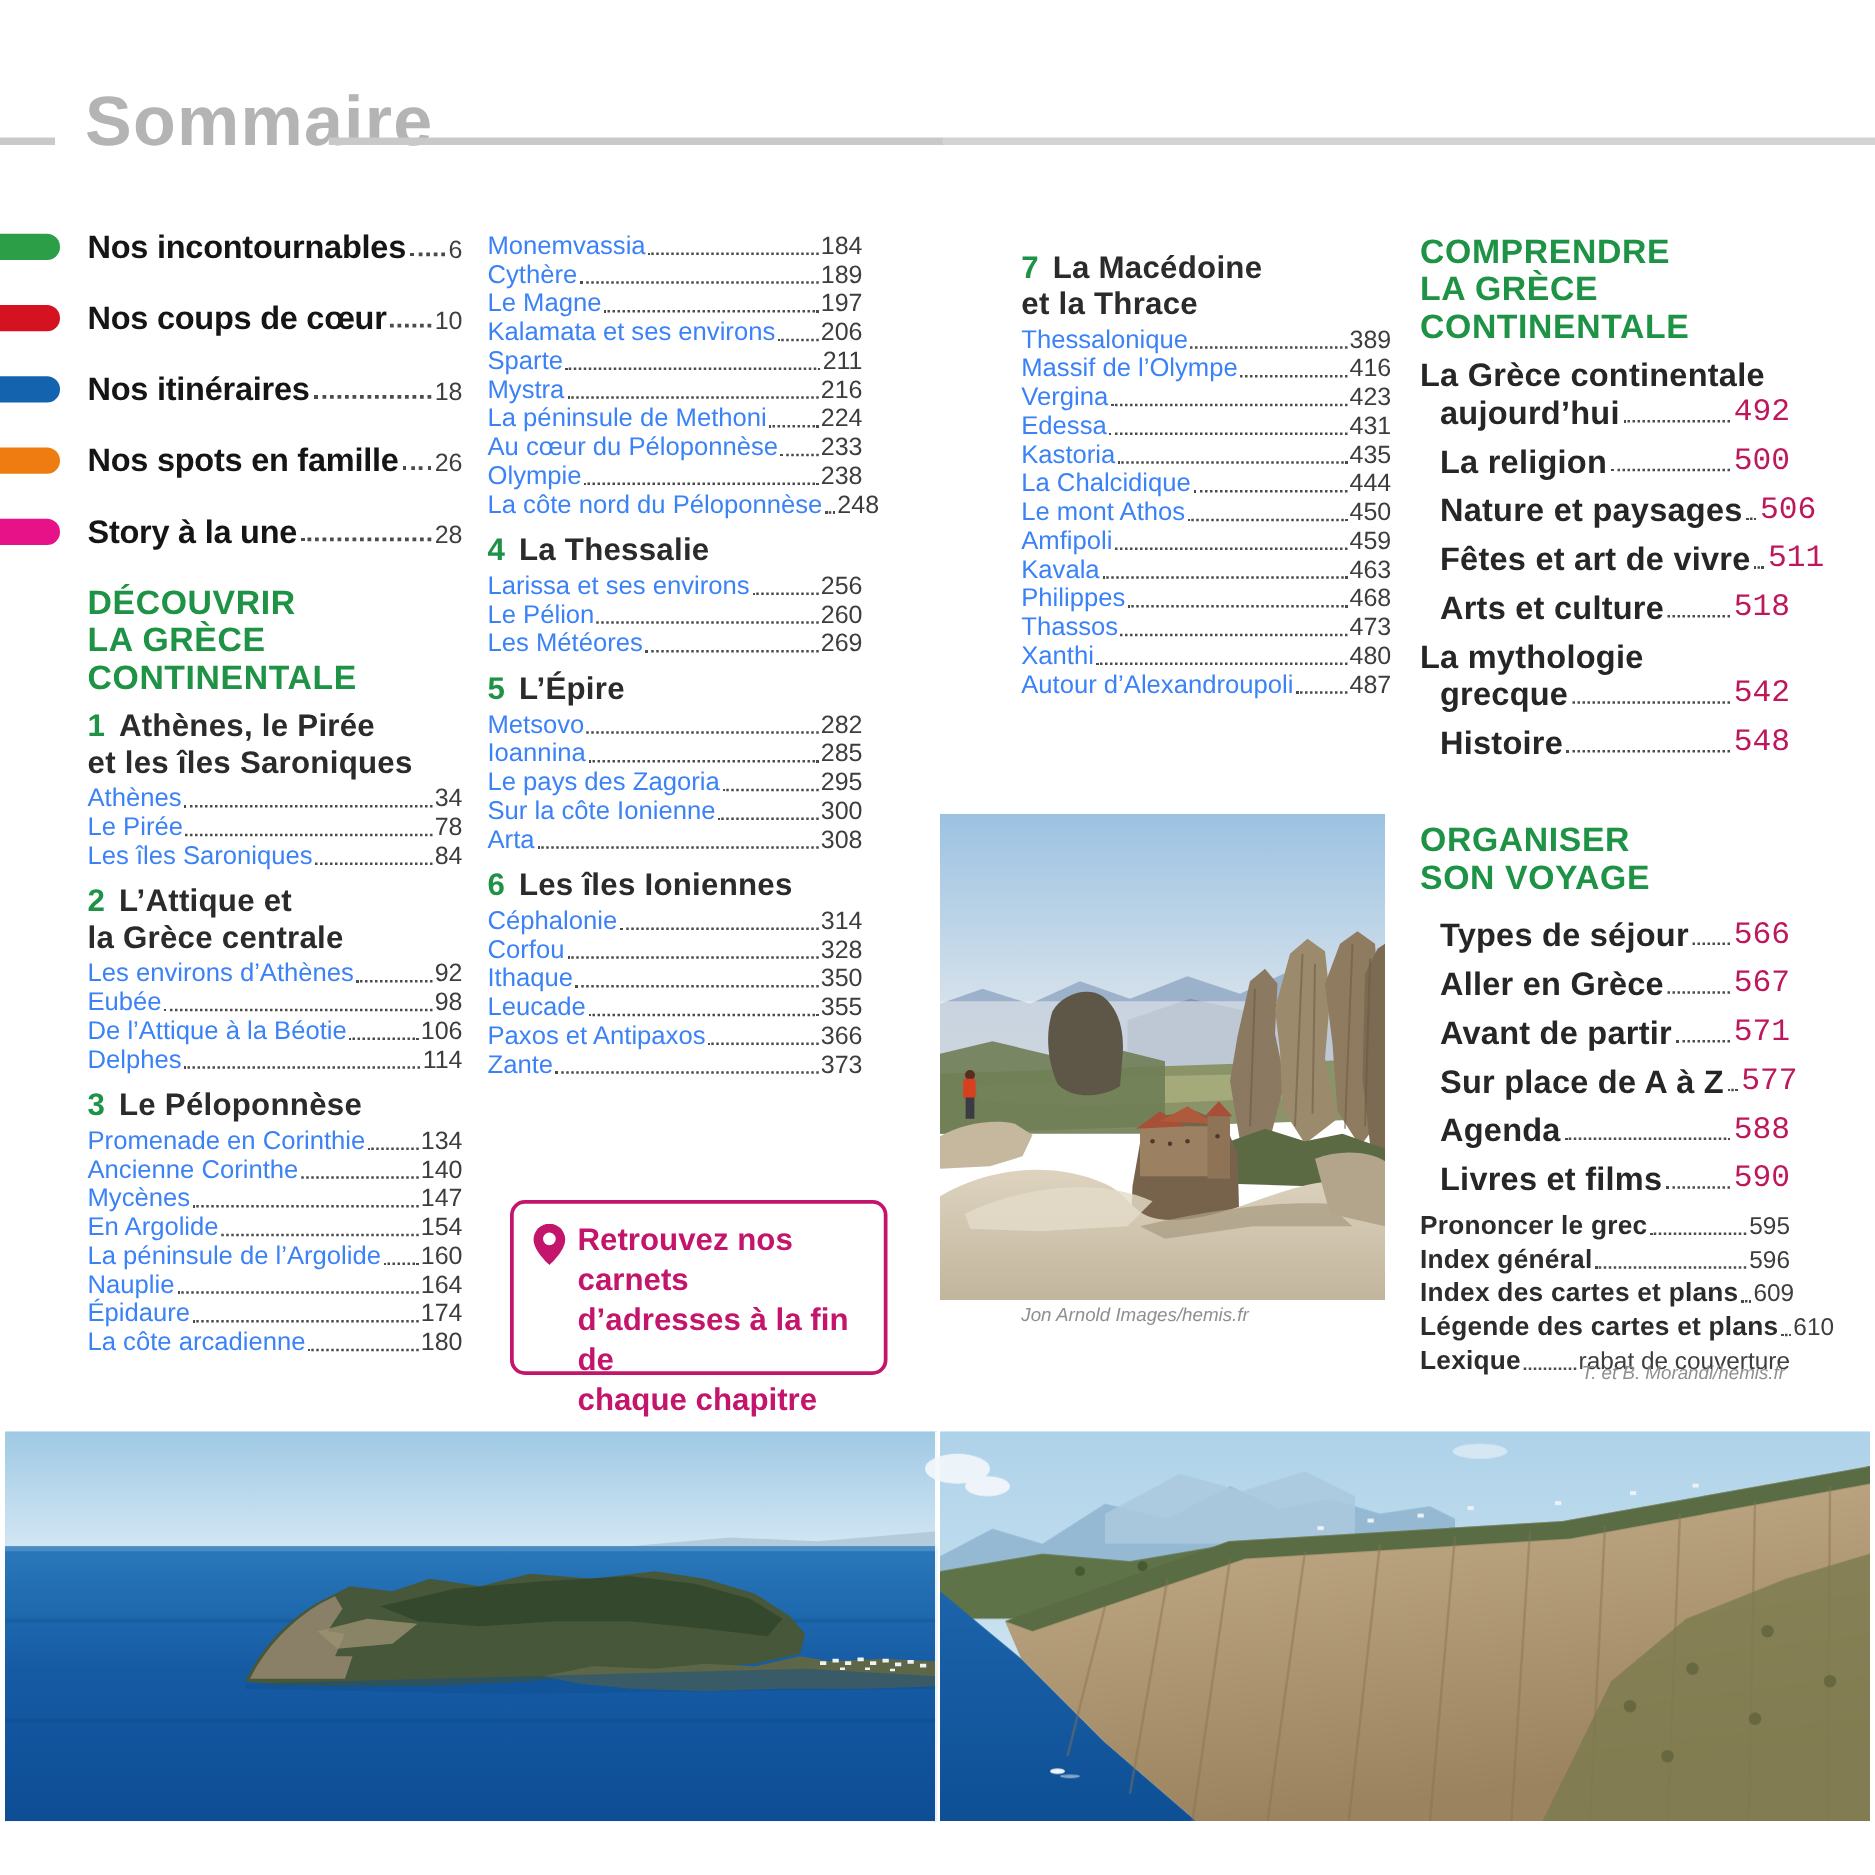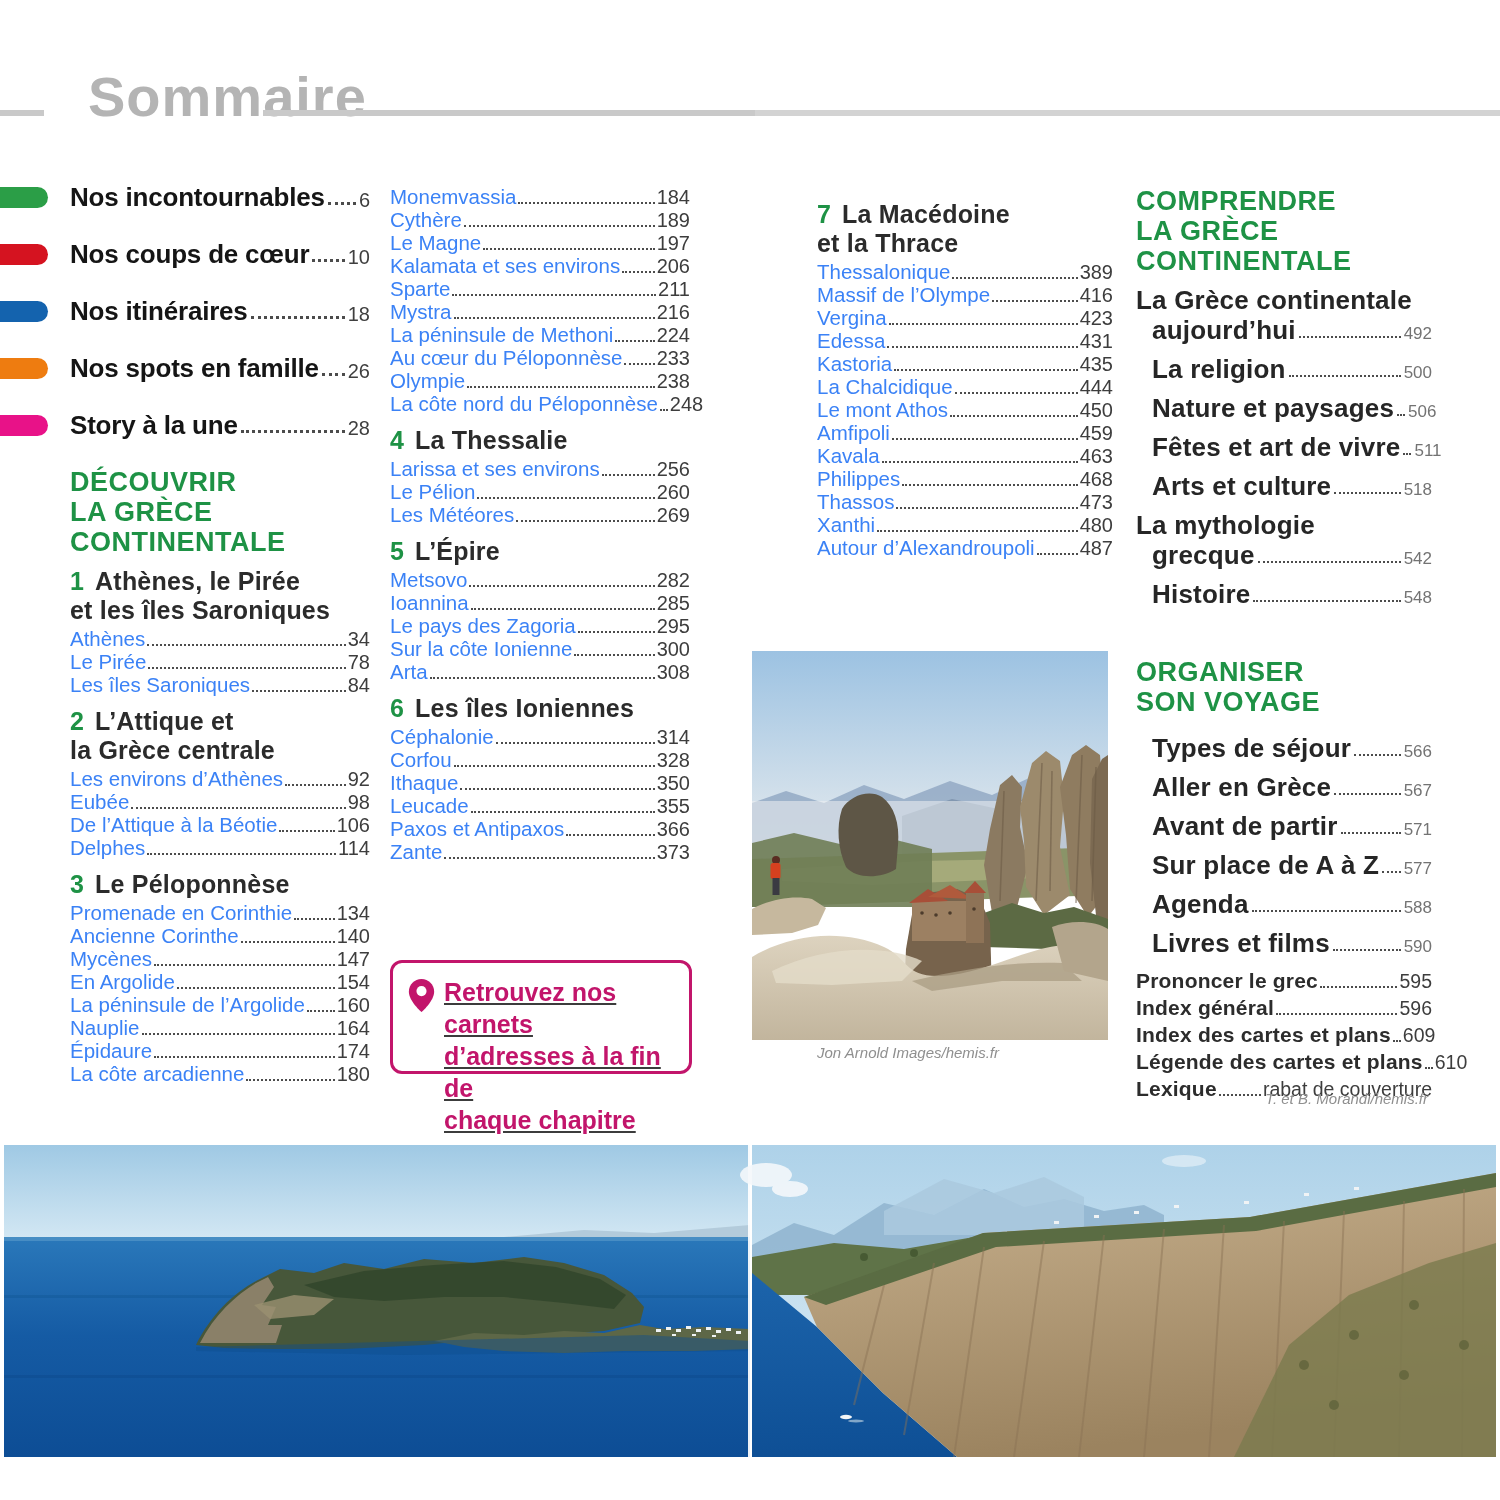--- a/index.html
+++ b/index.html
@@ -6,7 +6,7 @@
   .page{position:relative;width:1500px;height:1500px;background:#fff;overflow:hidden;
         font-family:"Liberation Sans",sans-serif;color:#3c3c3c;}
   
-  .title{position:absolute;left:88px;top:64px;margin:0;font-size:56px;font-weight:bold;
+  .title{position:absolute;left:68px;top:64px;margin:0;font-size:56px;font-weight:bold;
          color:#b4b4b4;letter-spacing:1px;}
   .rule{position:absolute;height:6px;background:#c9c9c9;top:110px;}
   .rule-left{left:0;width:44px;}

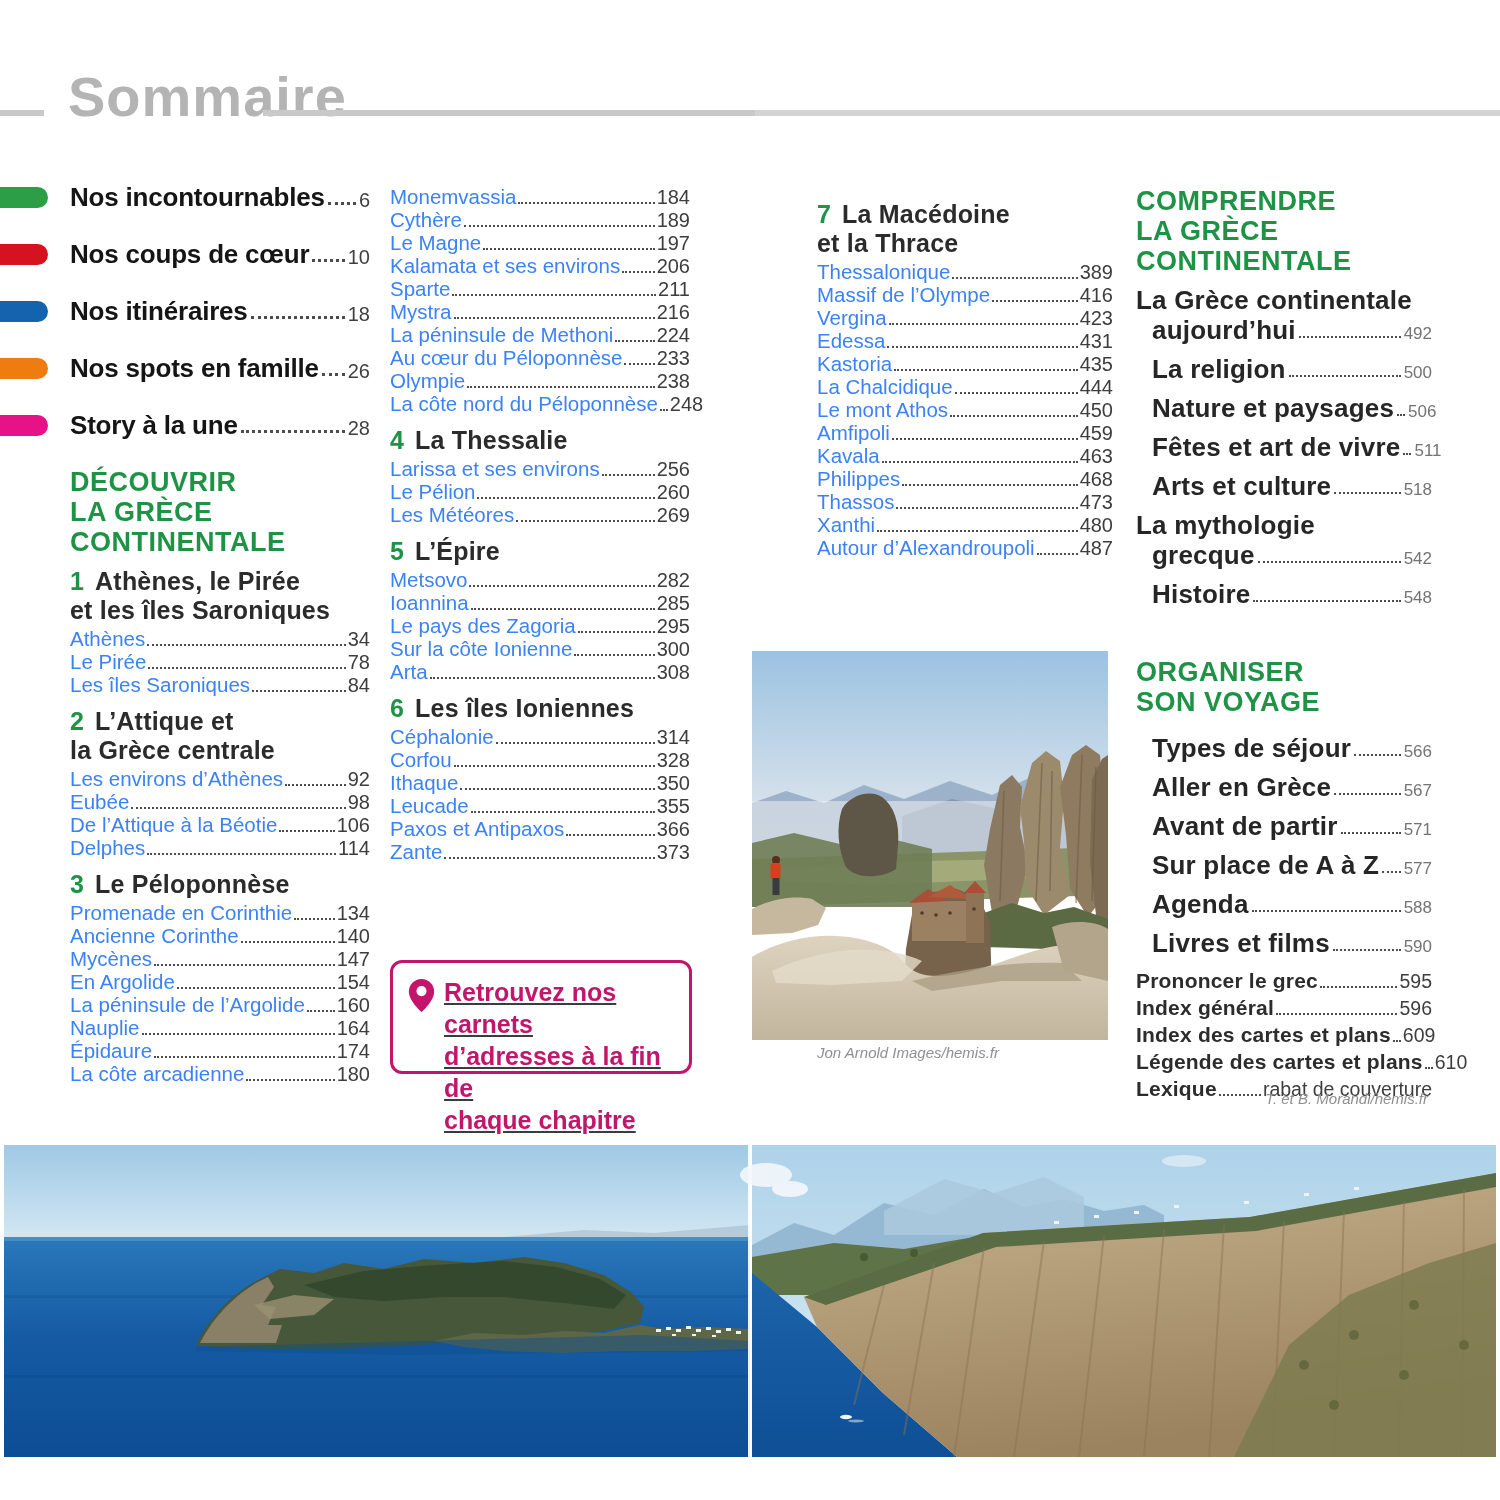--- a/index.html
+++ b/index.html
@@ -47,7 +47,7 @@
   .bigrow{display:flex;align-items:flex-end;}
   .biglabel{white-space:nowrap;margin-left:16px;}
   .bigdots{flex:1;border-bottom:2.6px dotted #4c4c4c;margin:0 3px 7px;min-width:8px;}
-  .bignum{font-size:17px;color:#737373;padding-bottom:1px;}
+  .bignum{font-size:25px;color:#be185d;padding-bottom:1px;font-family:Liberation Mono, monospace;}
   .smallentries{margin-top:8px;}
   .smallrow{display:flex;align-items:flex-end;height:27px;font-size:21px;}
   .smalllabel{font-weight:bold;color:#2c2c2c;white-space:nowrap;letter-spacing:0.2px;}

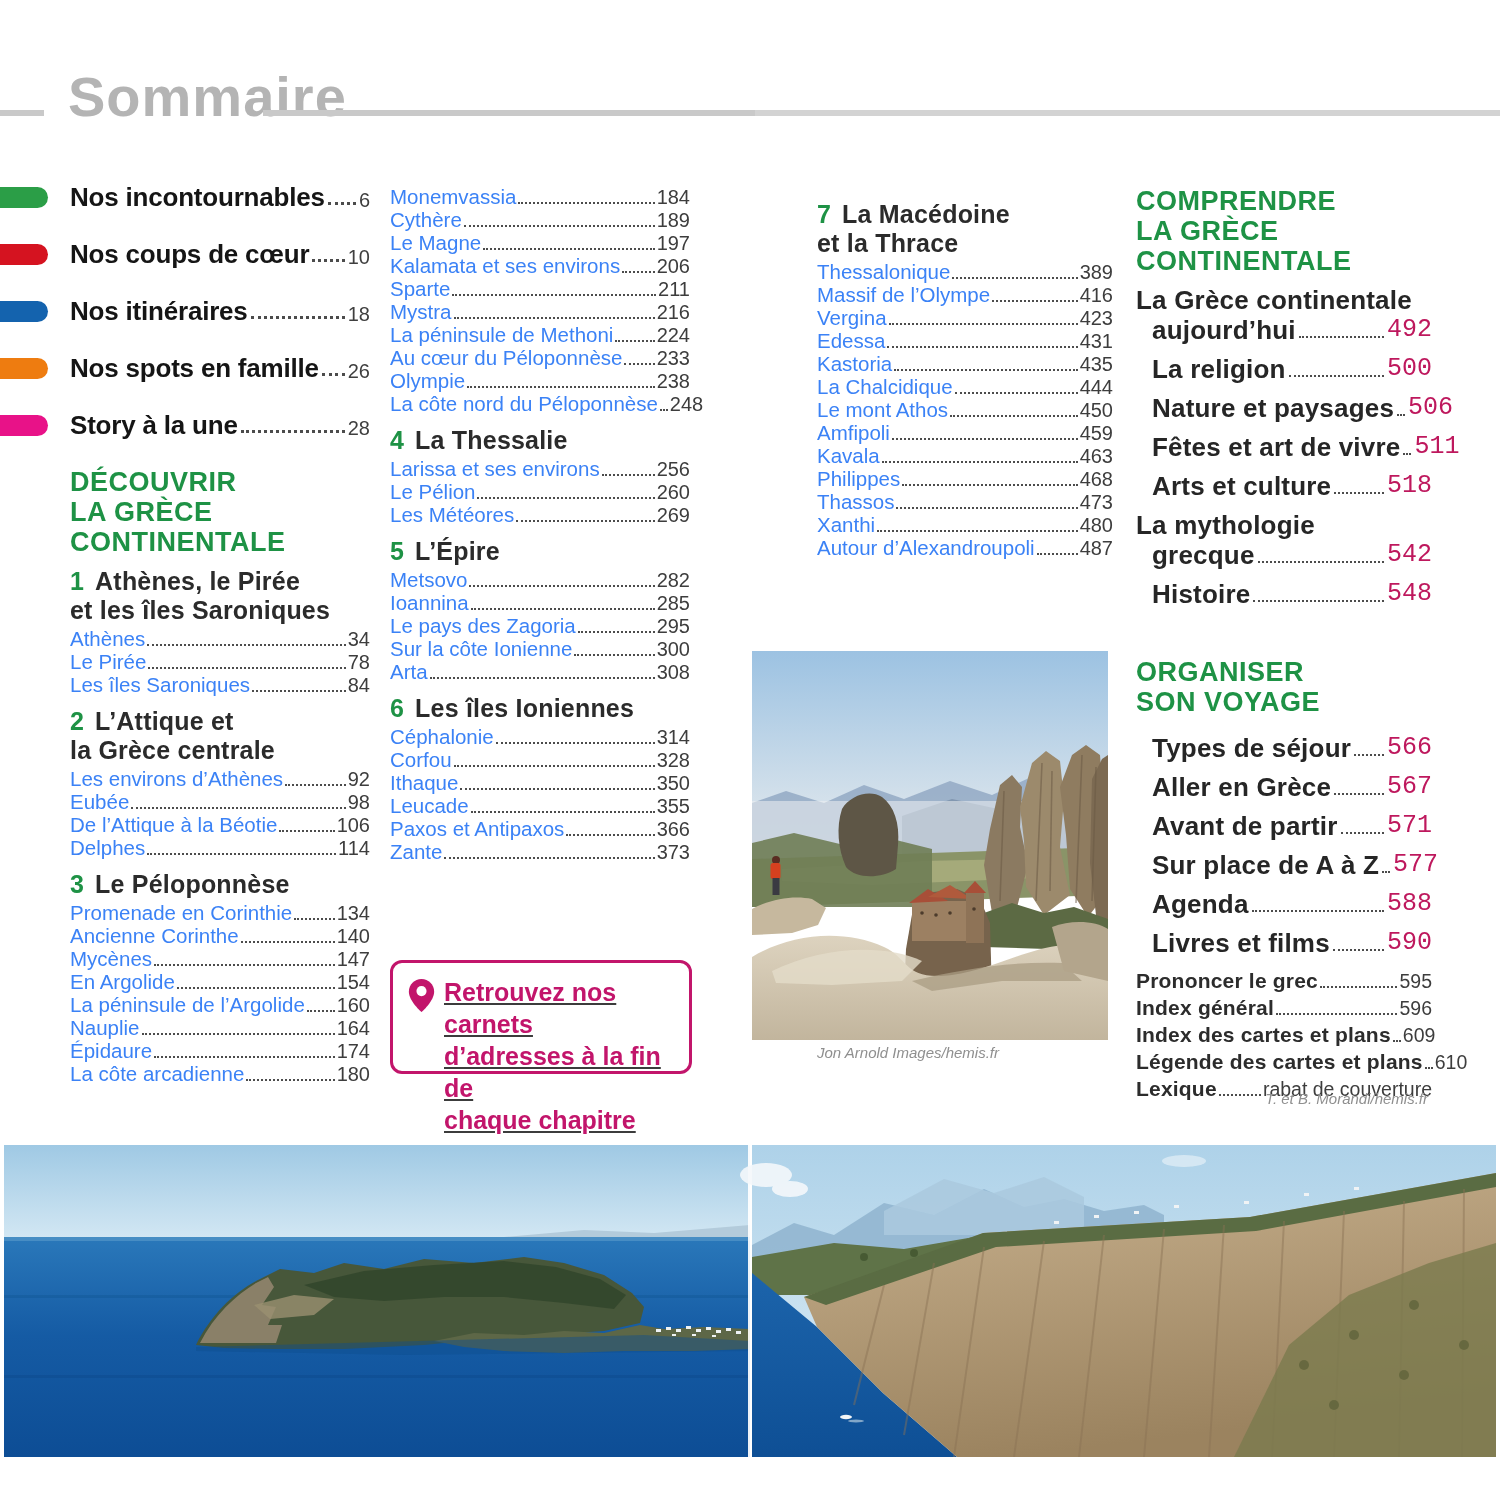--- a/index.html
+++ b/index.html
@@ -54,9 +54,9 @@
   .smalldots{flex:1;border-bottom:2.4px dotted #4c4c4c;margin:0 2px 5px;min-width:8px;}
   .smallnum{font-size:19.5px;color:#3d3d3d;white-space:nowrap;}
   
-  .infobox{position:absolute;left:390px;top:960px;width:302px;height:114px;box-sizing:border-box;
+  .infobox{position:absolute;left:408px;top:960px;width:302px;height:140px;box-sizing:border-box;
            border:3px solid #c2156b;border-radius:12px;background:#fff;display:flex;
-           padding:13px 10px 10px 15px;gap:9px;text-decoration:underline;}
+           padding:13px 10px 10px 15px;gap:9px;}
   .infobox-text{font-weight:bold;color:#c2156b;font-size:25px;line-height:32px;white-space:pre-line;}
   .pin{flex:0 0 auto;margin-top:3px;}
   

